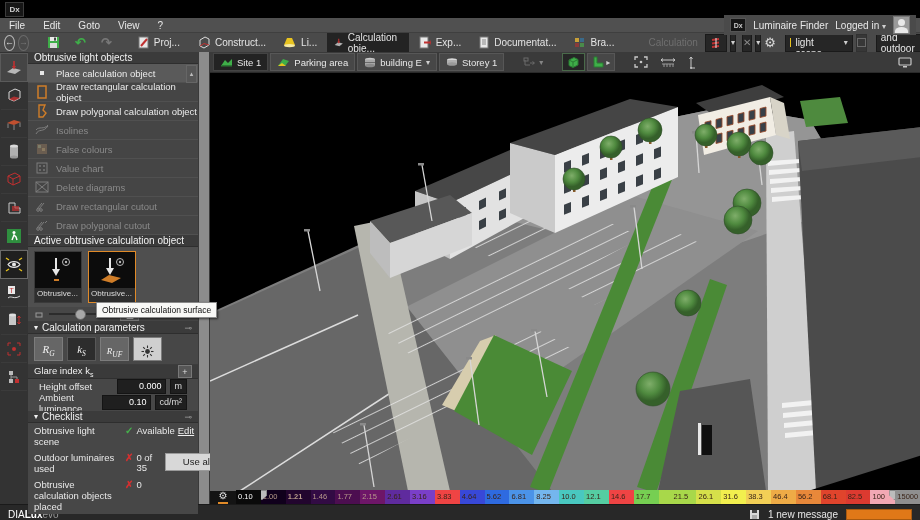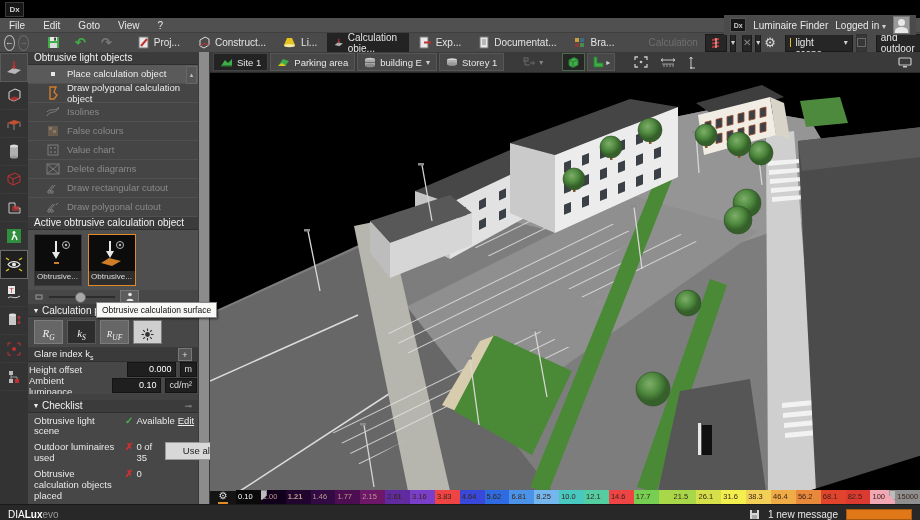--- a/index.html
+++ b/index.html
@@ -48,7 +48,7 @@
              border-bottom:1px solid #2e2e2e;font-size:10px;}
   .sb-header .pin{margin-left:auto;color:#9a9a9a;font-size:9px;}
   .sb-items{position:relative;}
-  .sb-item{height:18px;display:flex;align-items:center;gap:7px;padding-left:18px;background:#454545;
+  .sb-item{height:18px;display:flex;align-items:center;gap:7px;padding-left:7px;background:#454545;
            border-bottom:1px solid #505050;color:#ececec;}
   .sb-item.active{background:#5a5a5a;}
   .sb-item.disabled{color:#8a8a8a;}

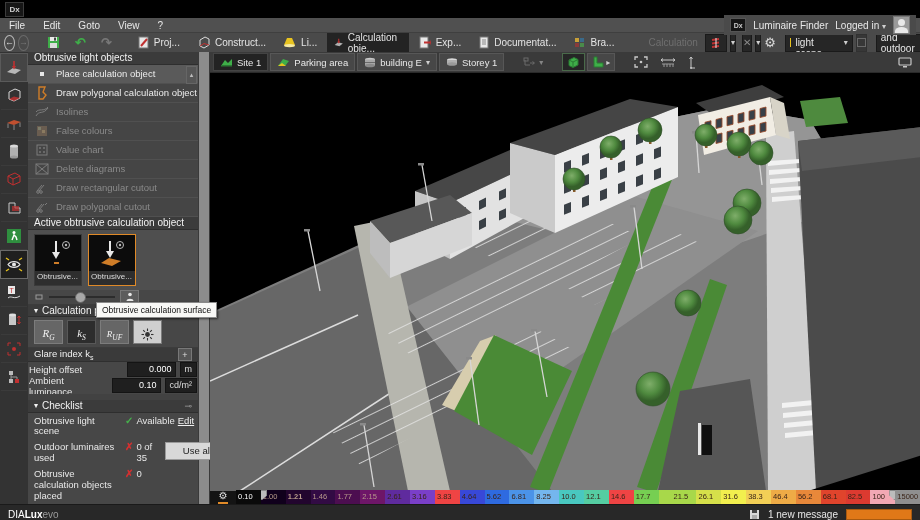--- a/index.html
+++ b/index.html
@@ -370,6 +370,14 @@
       <div class="sb-item">
         <span class="sb-ic">
             <svg width="12" height="14">
+              <rect x="2" y="1" width="8" height="12" fill="none" stroke="#cf7d28" stroke-width="1.5"></rect>
+            </svg>
+          </span>
+        <span>Draw rectangular calculation object</span>
+      </div>
+      <div class="sb-item">
+        <span class="sb-ic">
+            <svg width="12" height="14">
               <path d="M3 1 L9 1 L7 6 L10 9 L7 13 L3 13 Z" fill="none" stroke="#cf7d28" stroke-width="1.4"></path>
             </svg>
           </span>

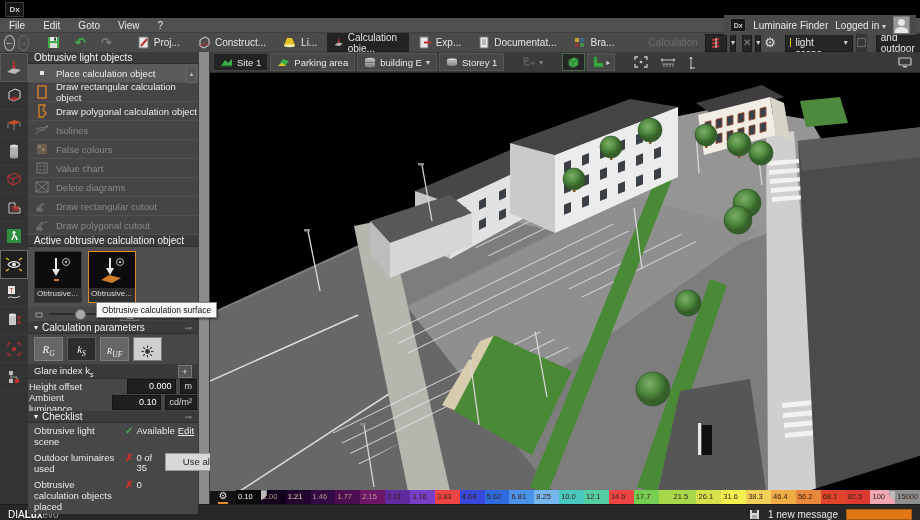--- a/index.html
+++ b/index.html
@@ -76,7 +76,7 @@
   .glare-header{height:15px;background:#3a3a3a;display:flex;align-items:center;padding:0 6px;color:#f0f0f0;border-bottom:1px solid #2f2f2f;}
   .glare-header .plus{margin-left:auto;width:12px;height:11px;background:#565656;border:1px solid #787878;
                       color:#ddd;font-size:9px;display:flex;align-items:center;justify-content:center;}
-  .field-row{height:17px;display:flex;align-items:center;gap:4px;padding:0 1px;background:#474747;}
+  .field-row{height:17px;display:flex;align-items:center;gap:4px;padding:0 11px;background:#474747;}
   .field-label{flex:1;}
   .field-value{width:44px;height:12px;background:#1f1f1f;color:#fff;font-size:9px;text-align:right;
                padding:1px 3px 0 0;border:1px solid #141414;}

